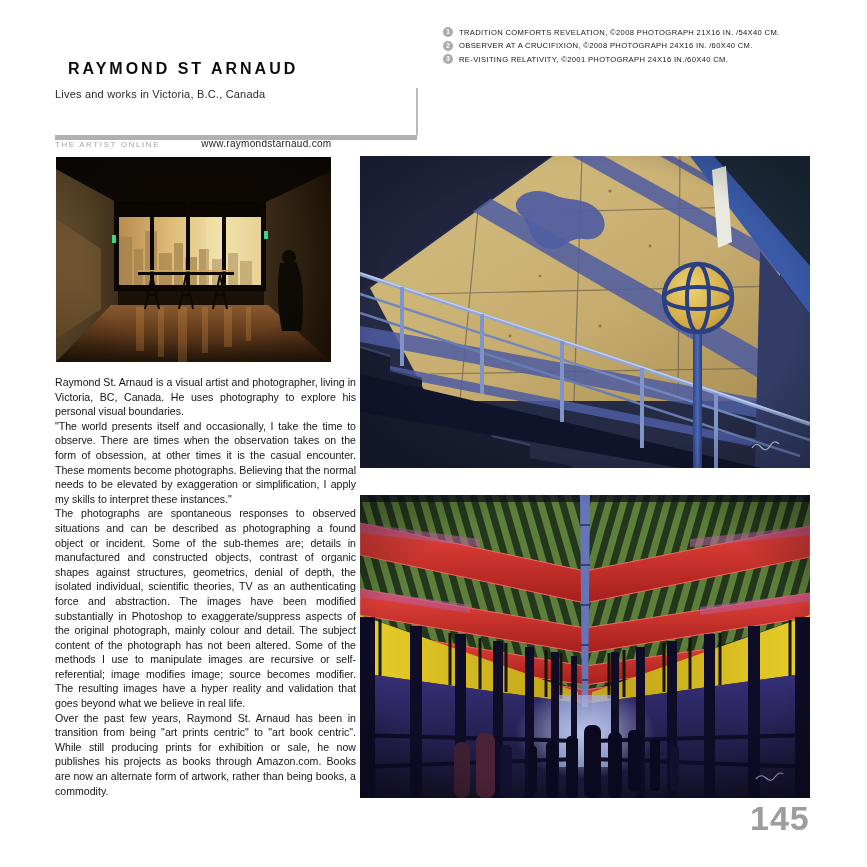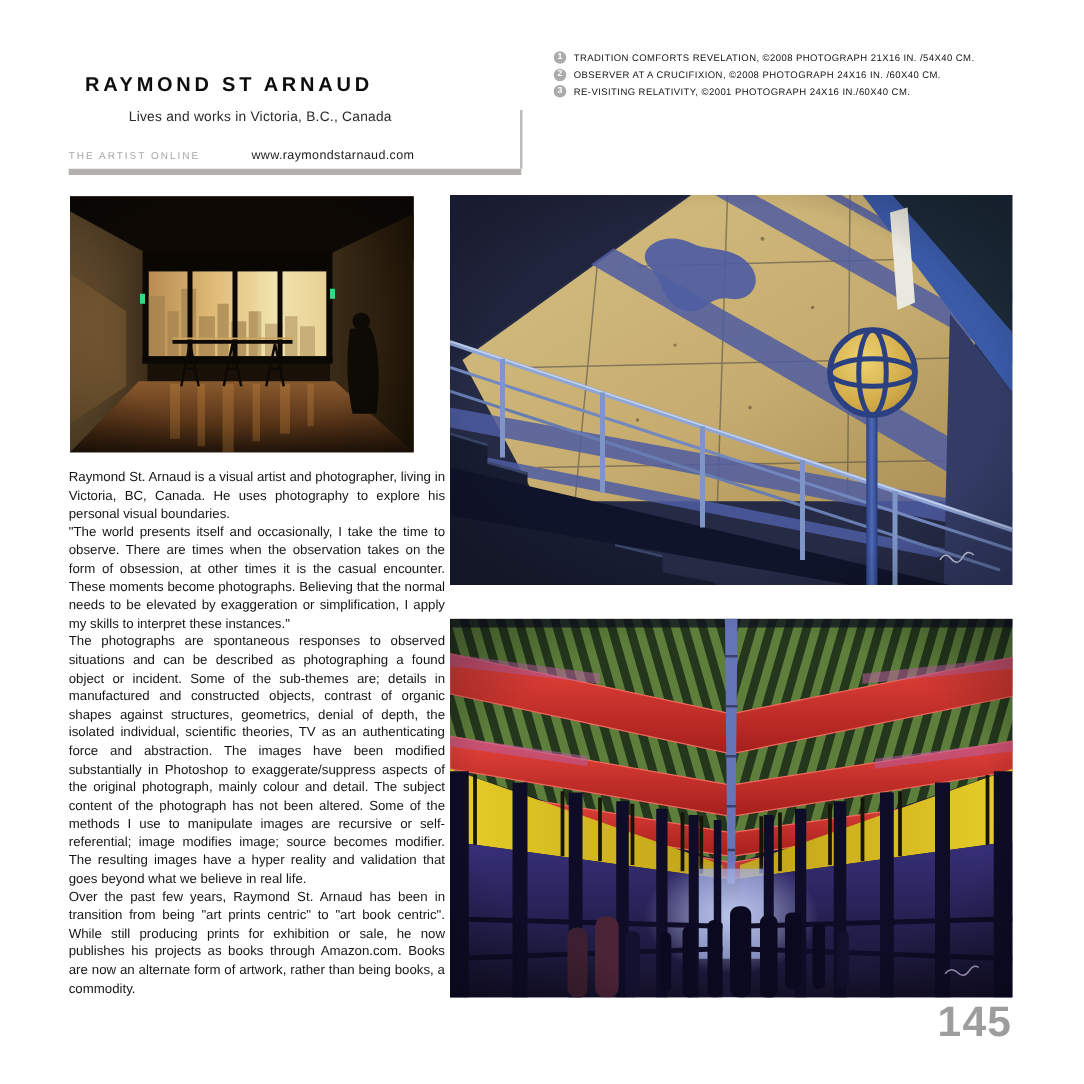--- a/index.html
+++ b/index.html
@@ -16,7 +16,7 @@
   .vrule{position:absolute;left:416px;top:88px;width:2px;height:47px;background:#bdbcbb;}
 
   
-  .captions{position:absolute;left:443px;top:41px;}
+  .captions{position:absolute;left:443px;top:27px;}
   .cap-row{display:flex;align-items:center;margin-bottom:3.5px;}
   .cap-num{width:10px;height:10px;border-radius:50%;background:#ababab;color:#fff;
     font-size:7px;line-height:10px;text-align:center;flex:0 0 10px;margin-right:6px;font-weight:bold;}

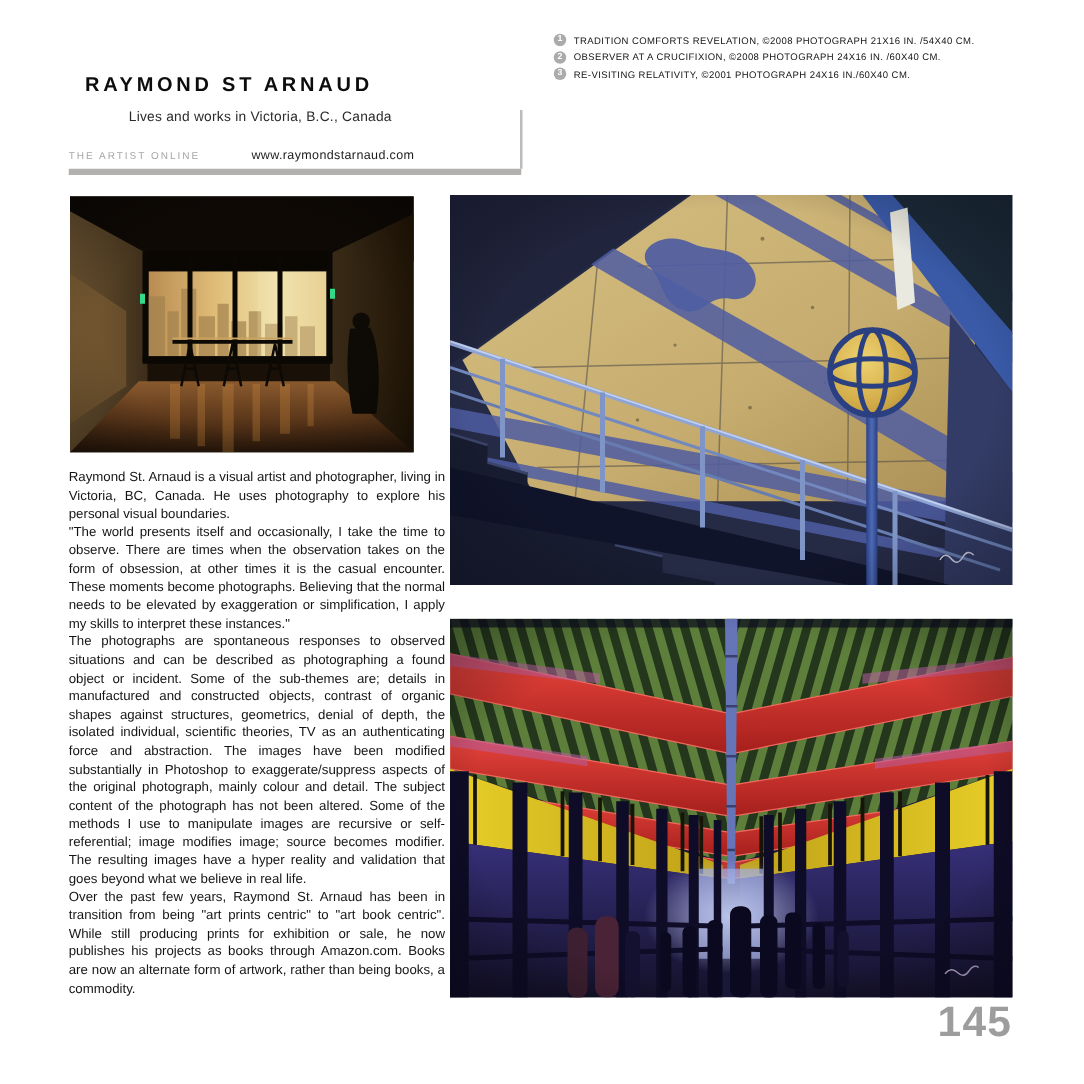--- a/index.html
+++ b/index.html
@@ -8,7 +8,7 @@
 
   
   .artist-name{position:absolute;left:68px;top:60px;font-size:16px;font-weight:bold;letter-spacing:3px;color:#0d0d0d;white-space:nowrap;}
-  .artist-loc{position:absolute;left:55px;top:88px;font-size:11px;color:#2a2a2a;letter-spacing:.2px;margin-left:48px;}
+  .artist-loc{position:absolute;left:55px;top:88px;font-size:11px;color:#2a2a2a;letter-spacing:.2px;}
   .online-row{position:absolute;left:55px;top:119px;display:flex;align-items:baseline;gap:25px;}
   .online-label{font-size:8px;color:#a6a6a6;letter-spacing:1.6px;}
   .online-url{font-size:10px;color:#1c1c1c;margin-left:16px;letter-spacing:.3px;}

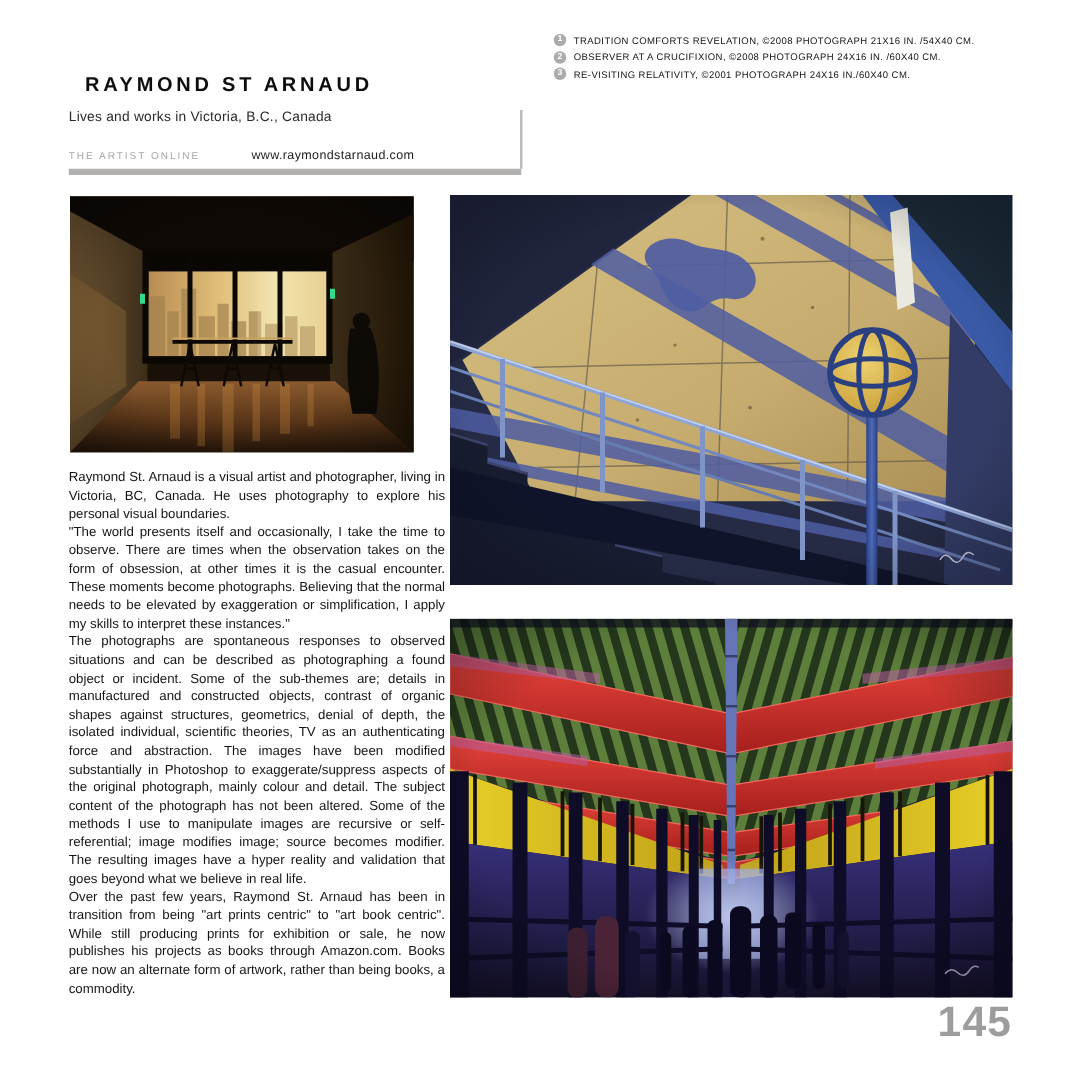--- a/index.html
+++ b/index.html
@@ -11,7 +11,7 @@
   .artist-loc{position:absolute;left:55px;top:88px;font-size:11px;color:#2a2a2a;letter-spacing:.2px;}
   .online-row{position:absolute;left:55px;top:119px;display:flex;align-items:baseline;gap:25px;}
   .online-label{font-size:8px;color:#a6a6a6;letter-spacing:1.6px;}
-  .online-url{font-size:10px;color:#1c1c1c;margin-left:16px;letter-spacing:.3px;}
+  .online-url{font-size:10px;color:#1c1c1c;margin-left:16px;letter-spacing:.3px;margin-top:19px;}
   .hrule{position:absolute;left:55px;top:135px;width:362px;height:5px;background:#b2b1b0;}
   .vrule{position:absolute;left:416px;top:88px;width:2px;height:47px;background:#bdbcbb;}
 

